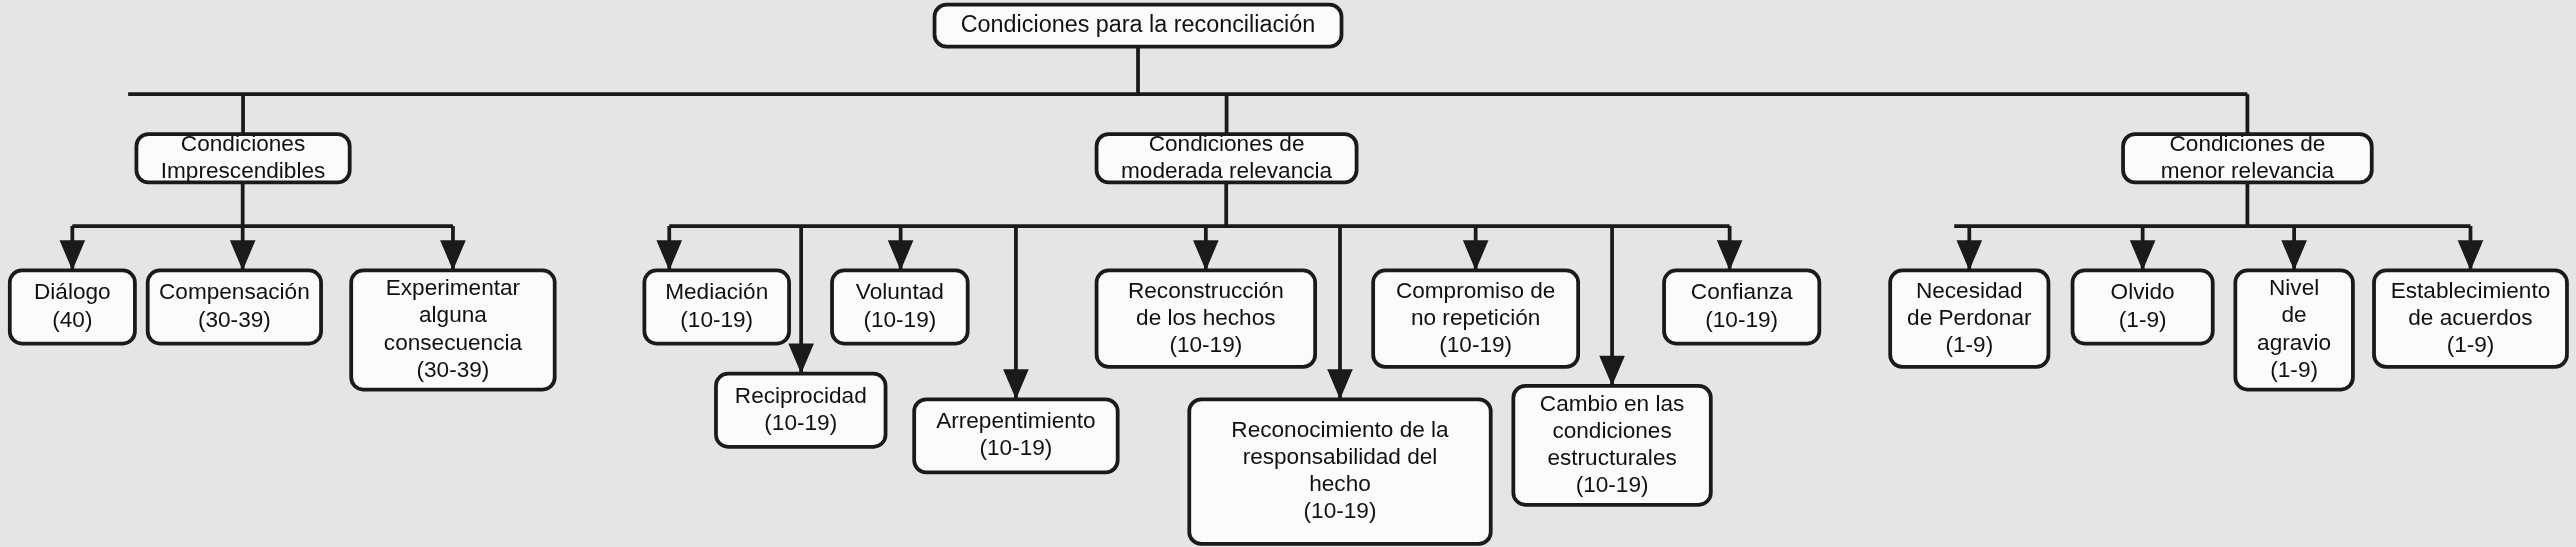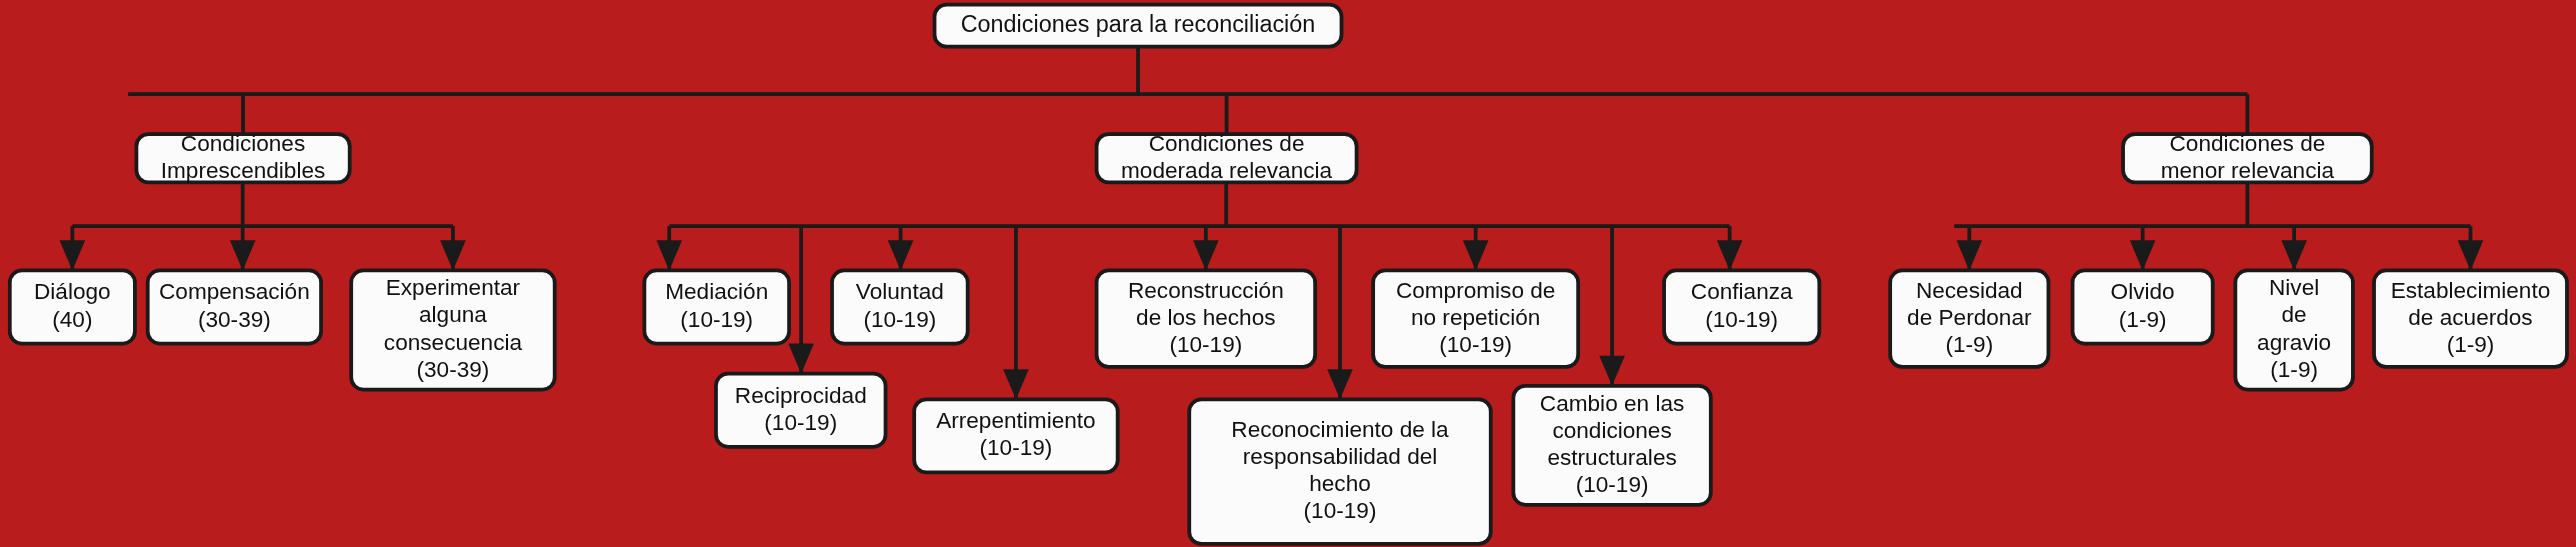--- a/index.html
+++ b/index.html
@@ -8,7 +8,7 @@
     font-family:"Liberation Sans","DejaVu Sans",sans-serif;
     -webkit-font-smoothing:antialiased;
   }
-  #diagram-root{position:relative;width:2576px;height:547px;background:#b91c1c;}
+  #diagram-root{position:relative;width:2576px;height:547px;background:#e5e5e5;}
   svg#tree{position:absolute;left:0;top:0;width:2576px;height:547px;display:block;}
   .node-rect{fill:#fbfbfb;stroke:#1a1a1a;stroke-width:5;}
   .edge{stroke:#1a1a1a;stroke-width:5;fill:none;stroke-linecap:butt;}

